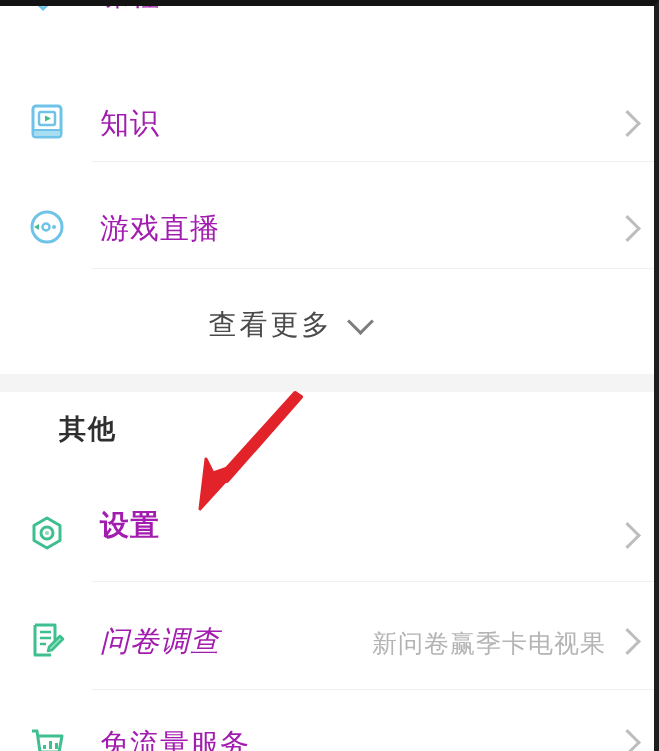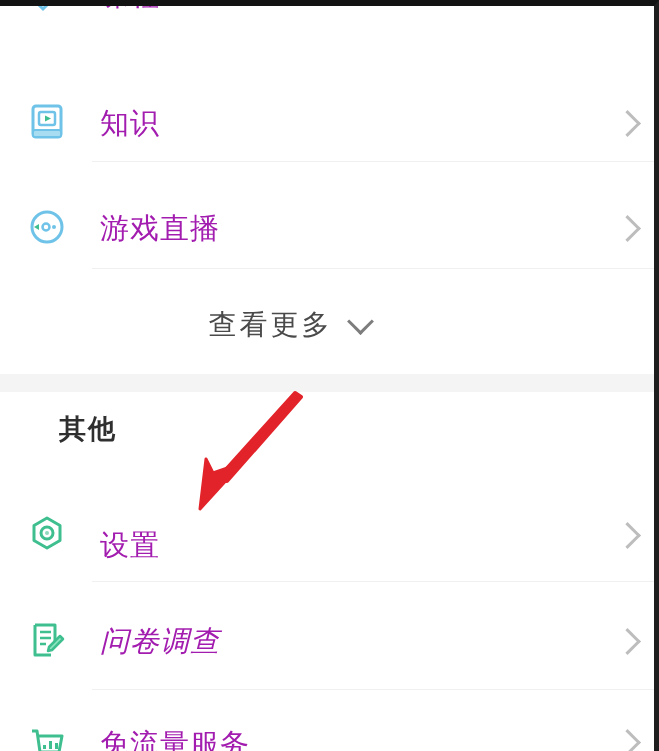--- a/index.html
+++ b/index.html
@@ -202,7 +202,7 @@
         <circle cx="22" cy="21" r="2" fill="#8fd9bd"></circle>
       </svg>
     </span>
-    <span class="row-label" style="top:28px;">设置</span>
+    <span class="row-label" style="top:8px;font-weight:bold;">设置</span>
     <span class="chev" style="top:28px;"></span>
   </div>
 

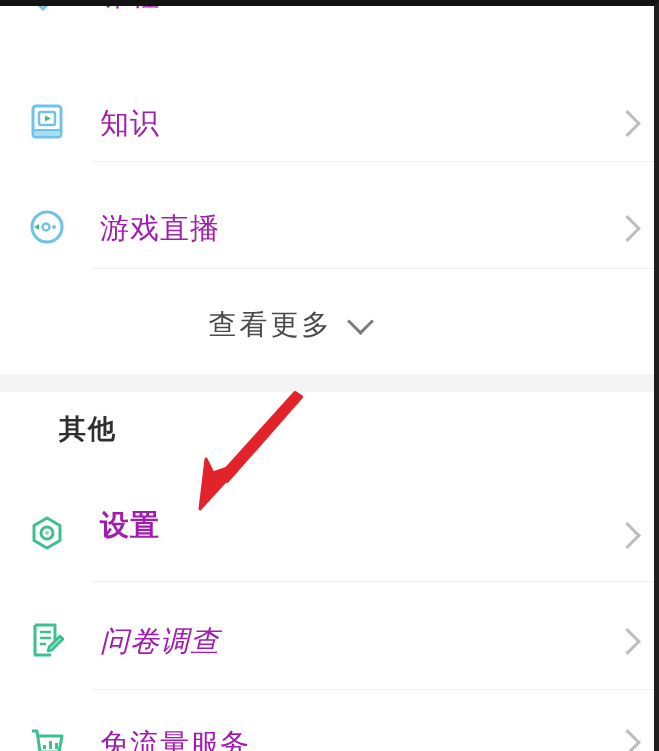--- a/index.html
+++ b/index.html
@@ -219,6 +219,7 @@
       </svg>
     </span>
     <span class="row-label" style="top:16px;font-style:italic;">问卷调查</span>
+    <span class="row-sub" style="top:21px;">新问卷赢季卡电视果</span>
     <span class="chev" style="top:26px;"></span>
   </div>
 

